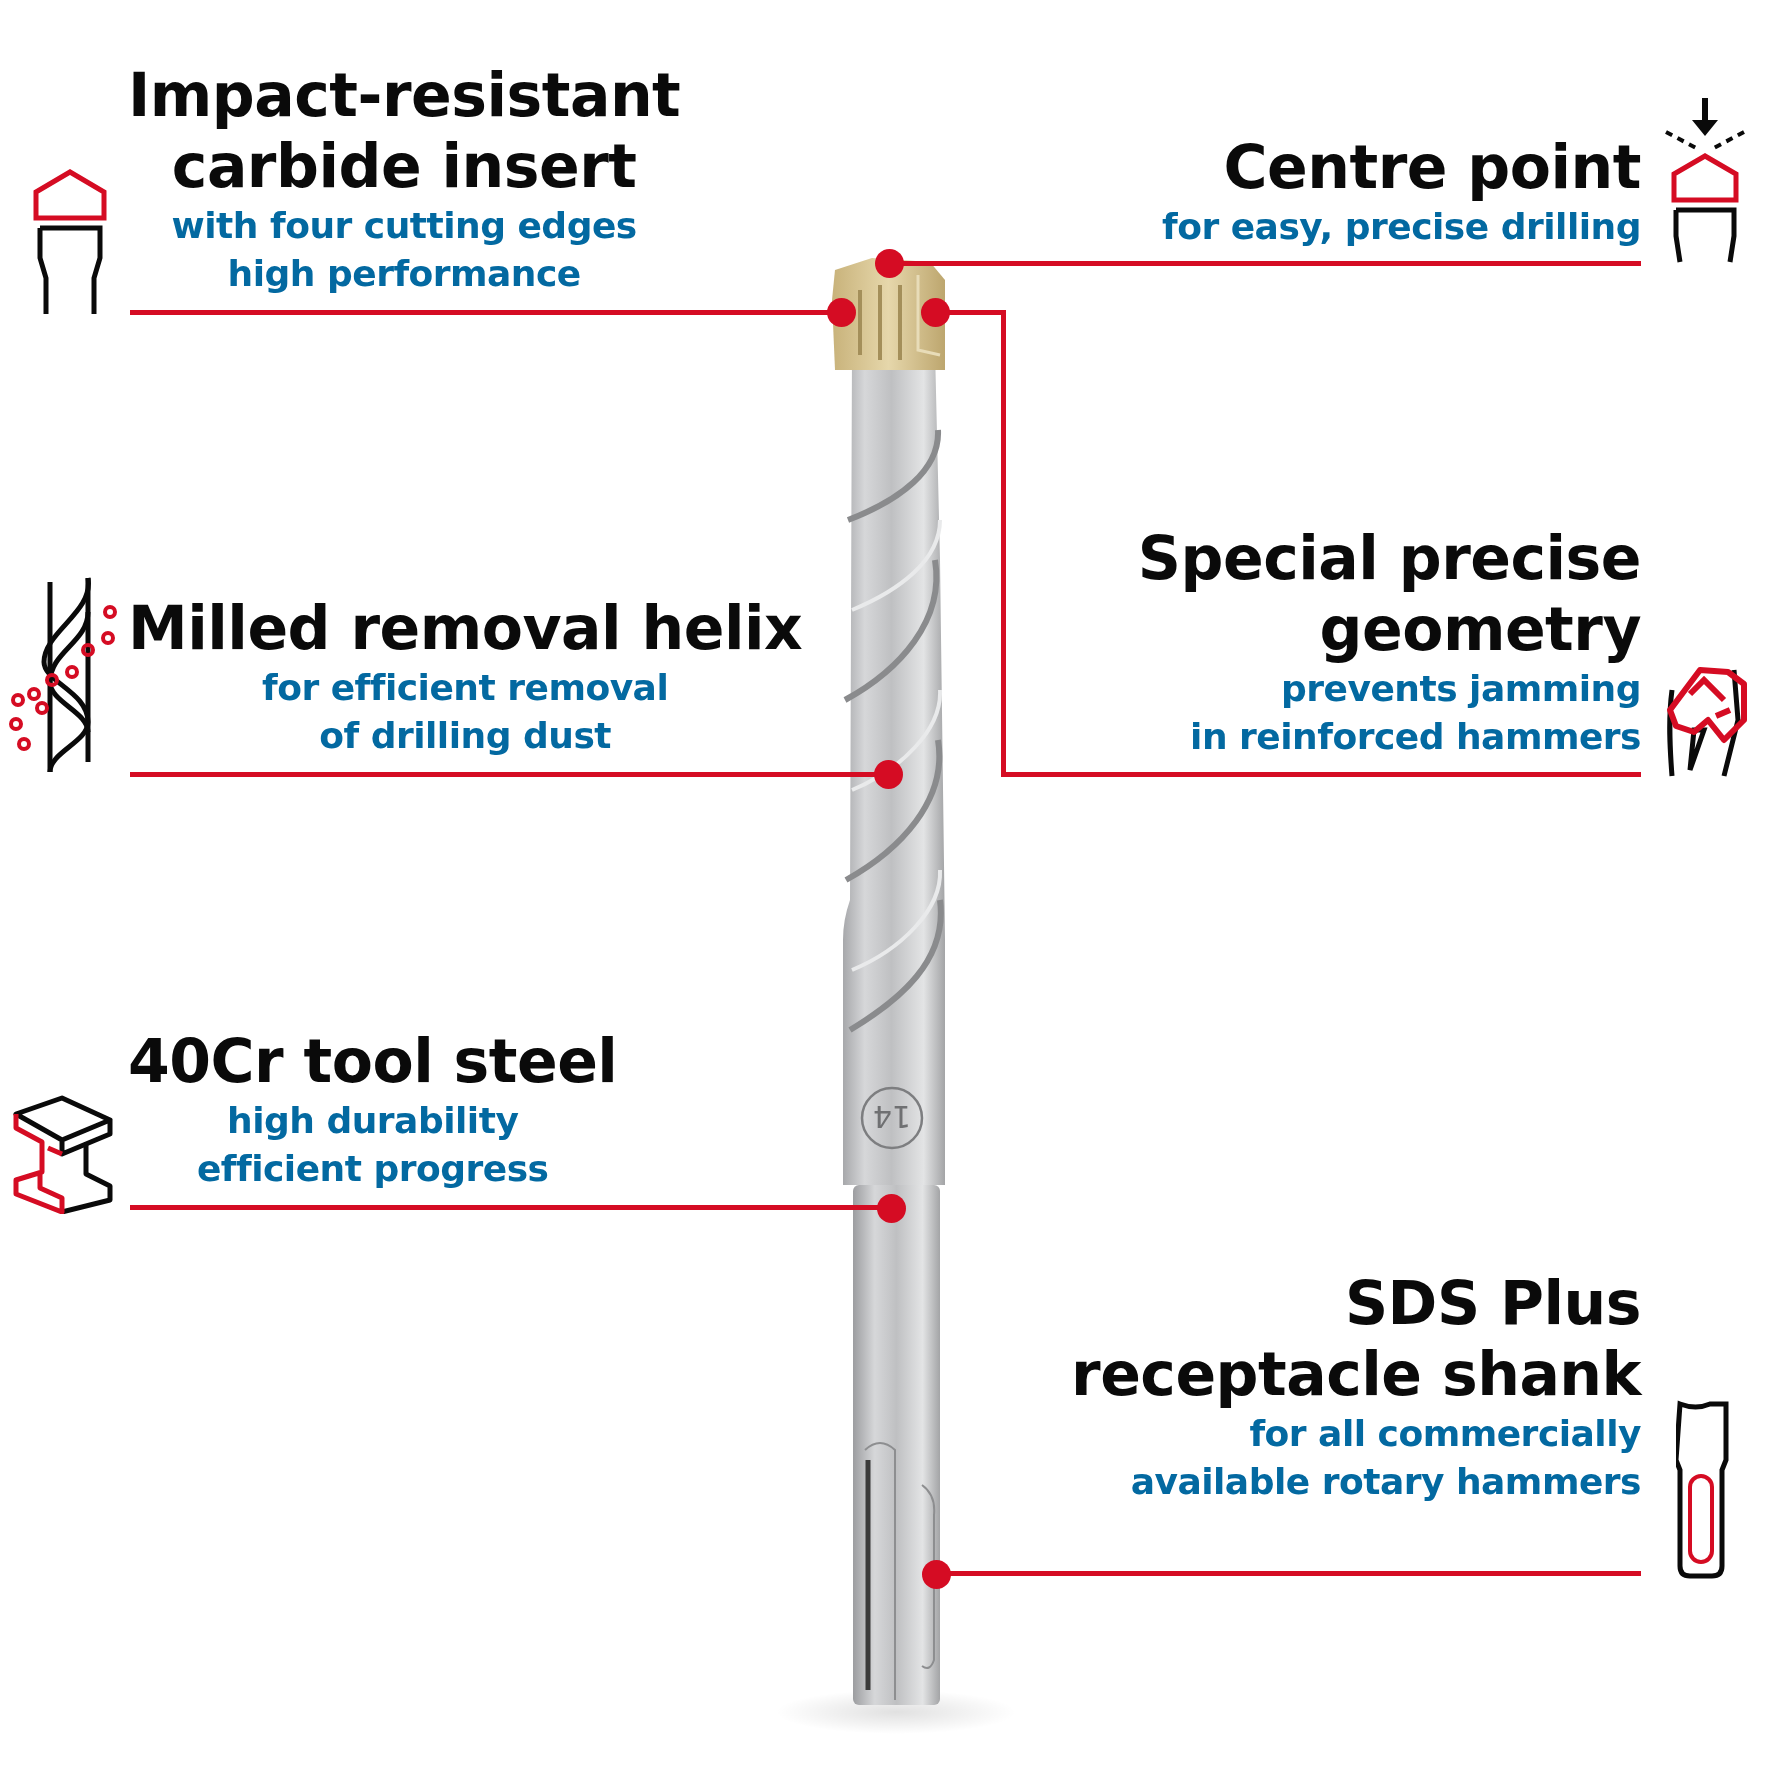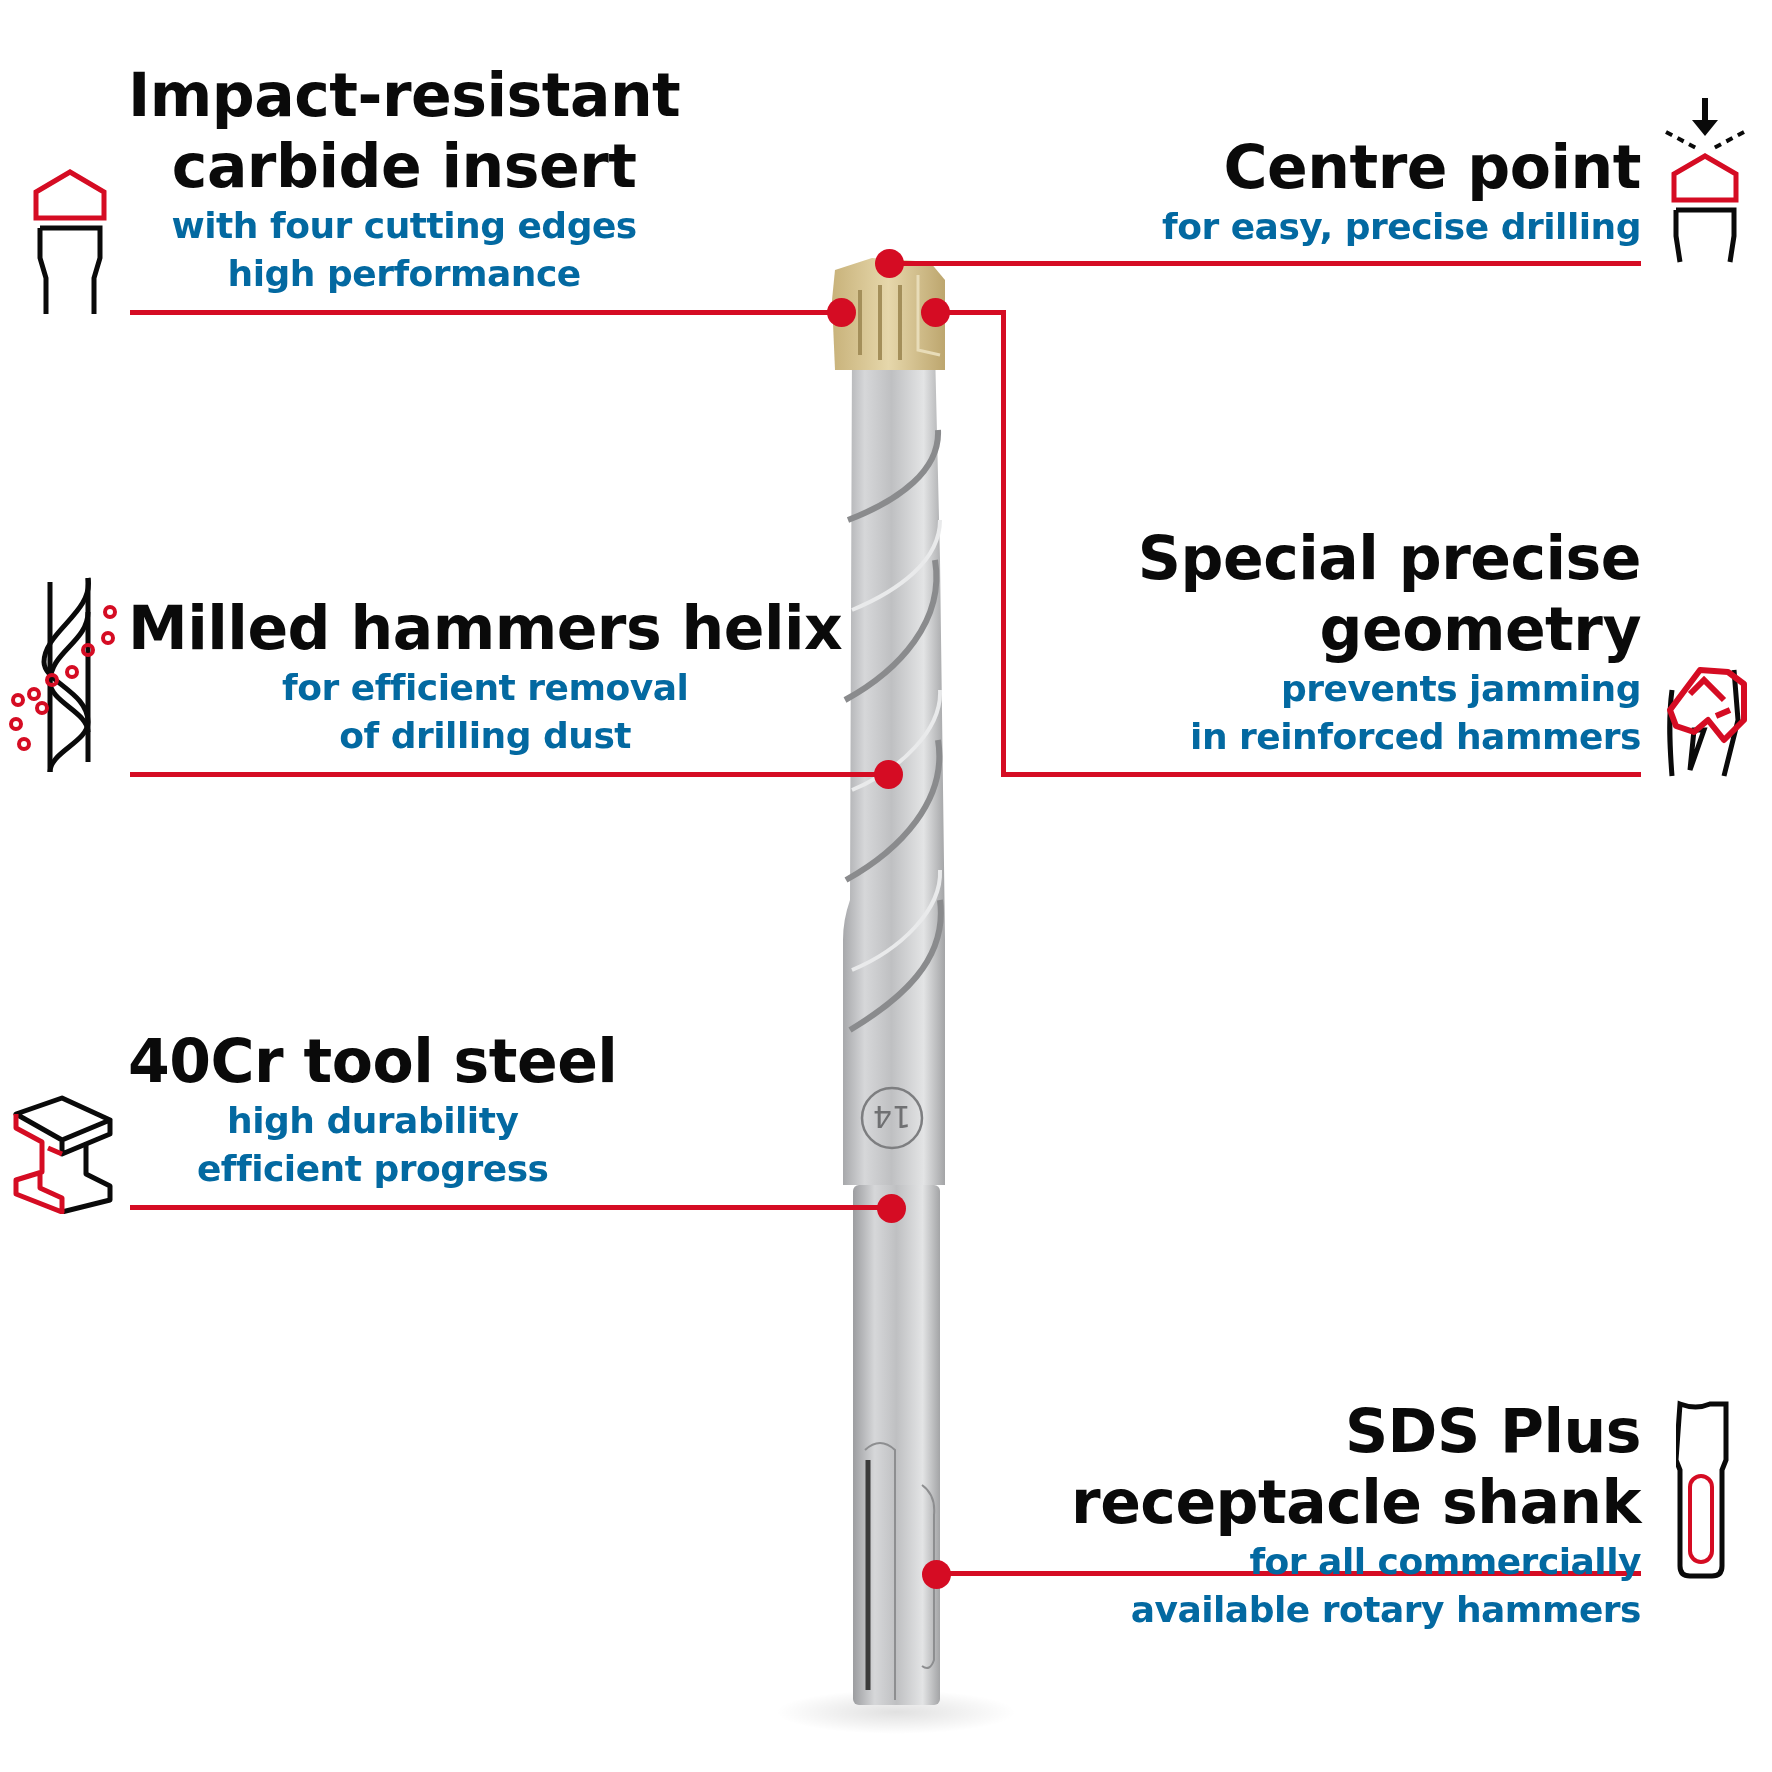--- a/index.html
+++ b/index.html
@@ -102,7 +102,7 @@
 </svg>
 
 <div class="feature left" style="top:593px;">
-  <div class="title">Milled hammers helix</div>
+  <div class="title">Milled removal helix</div>
   <div class="sub">for efficient removal</div>
   <div class="sub">of drilling dust</div>
 </div>

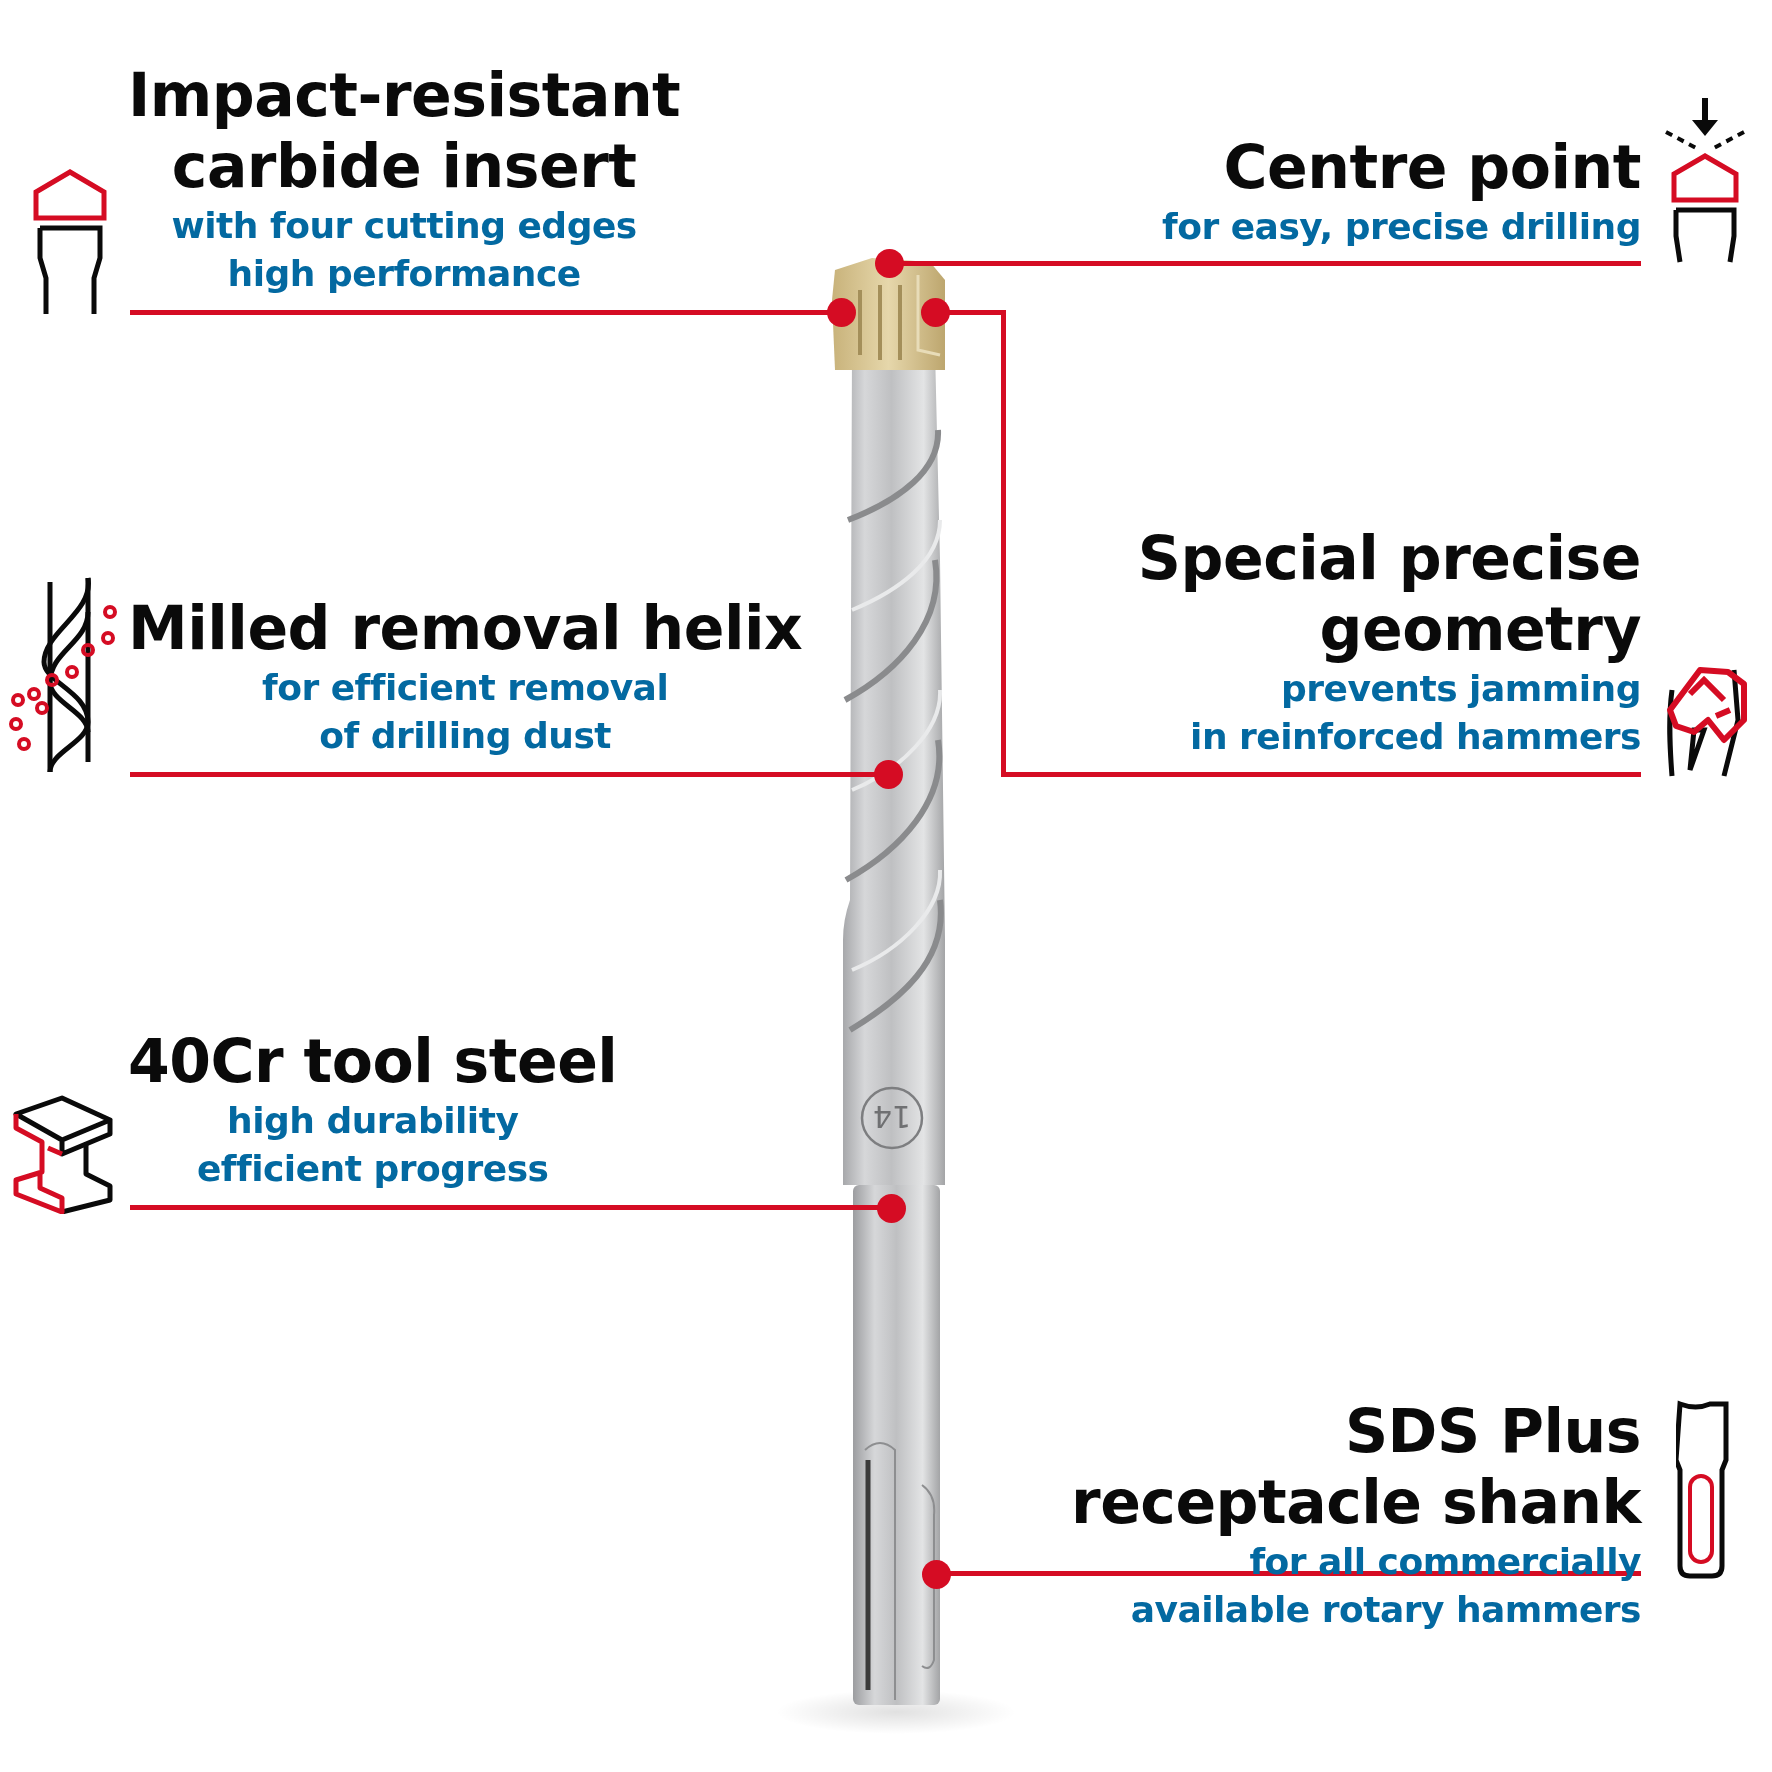--- a/index.html
+++ b/index.html
@@ -147,7 +147,7 @@
   <path d="M4 20 L4 34 L30 48 L30 78 L4 86 L4 100 L50 118 L50 104 L28 94 L28 80 M50 60 L36 54" fill="none" stroke="#d50c23" stroke-width="5" stroke-linejoin="round"></path>
 </svg>
 
-<div class="feature right" style="top:1396px;text-align:right;">
+<div class="feature right" style="top:1268px;text-align:right;">
   <div class="title">SDS Plus</div>
   <div class="title">receptacle shank</div>
   <div class="sub">for all commercially</div>

